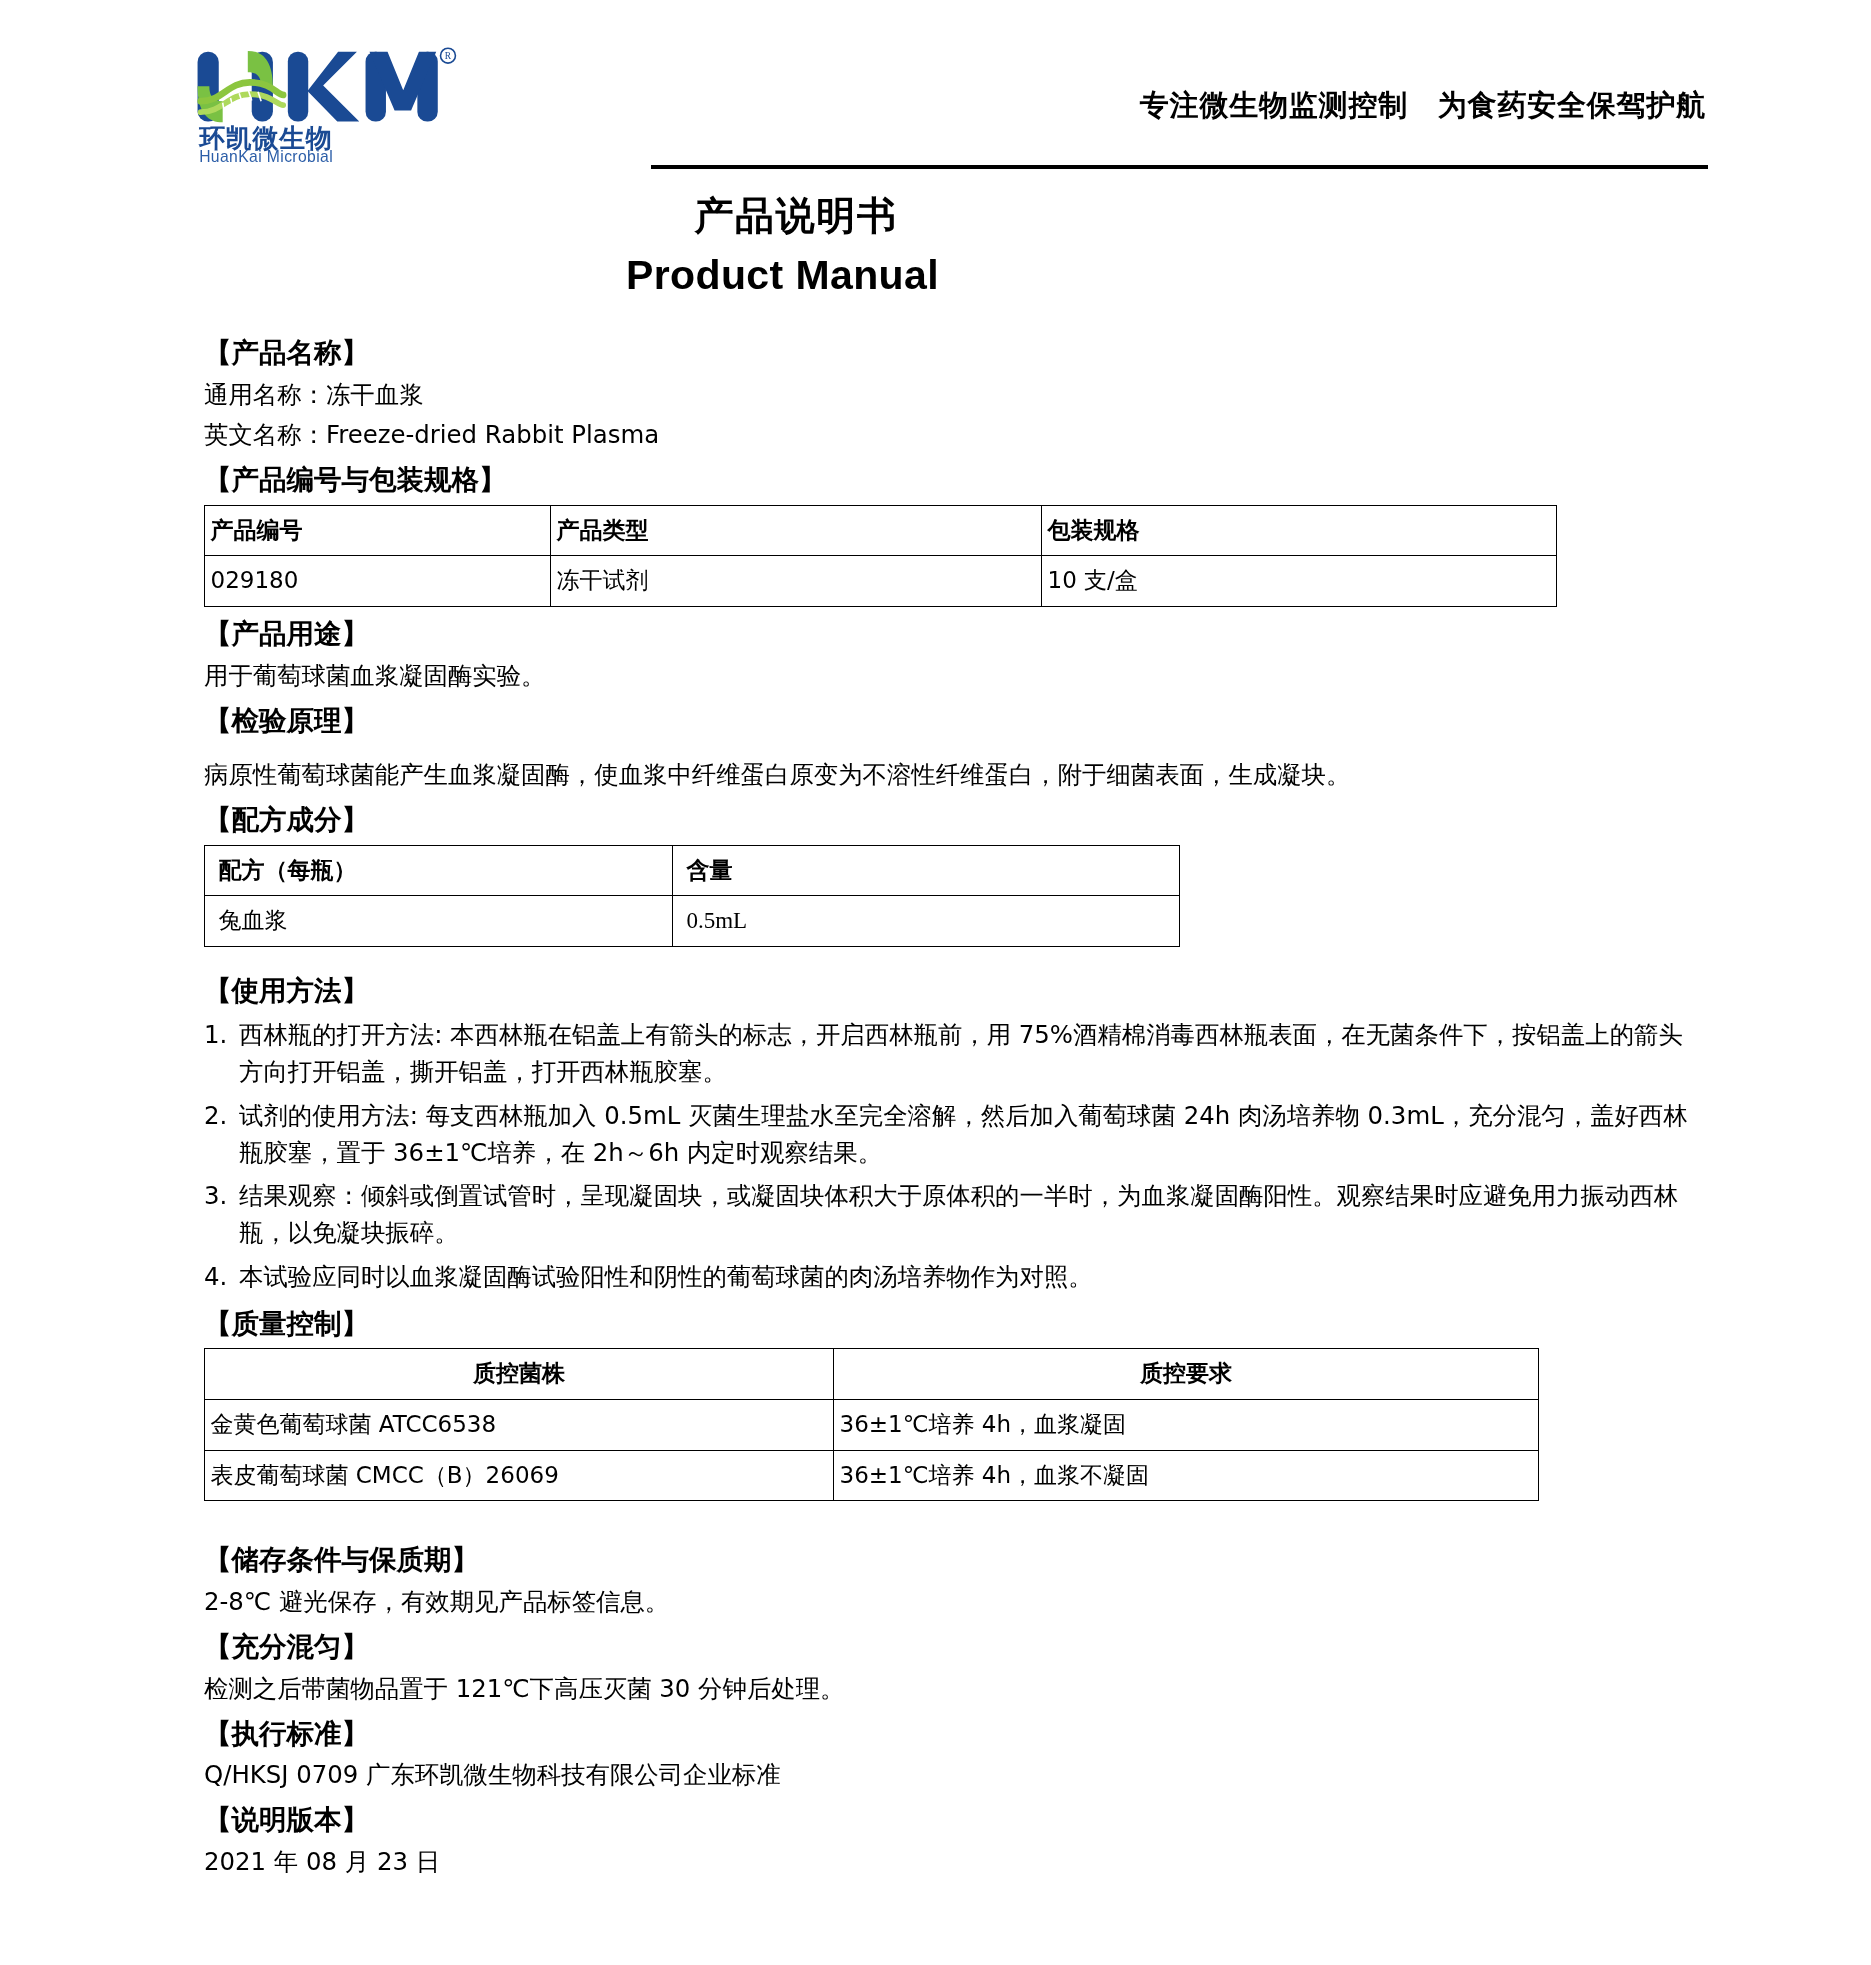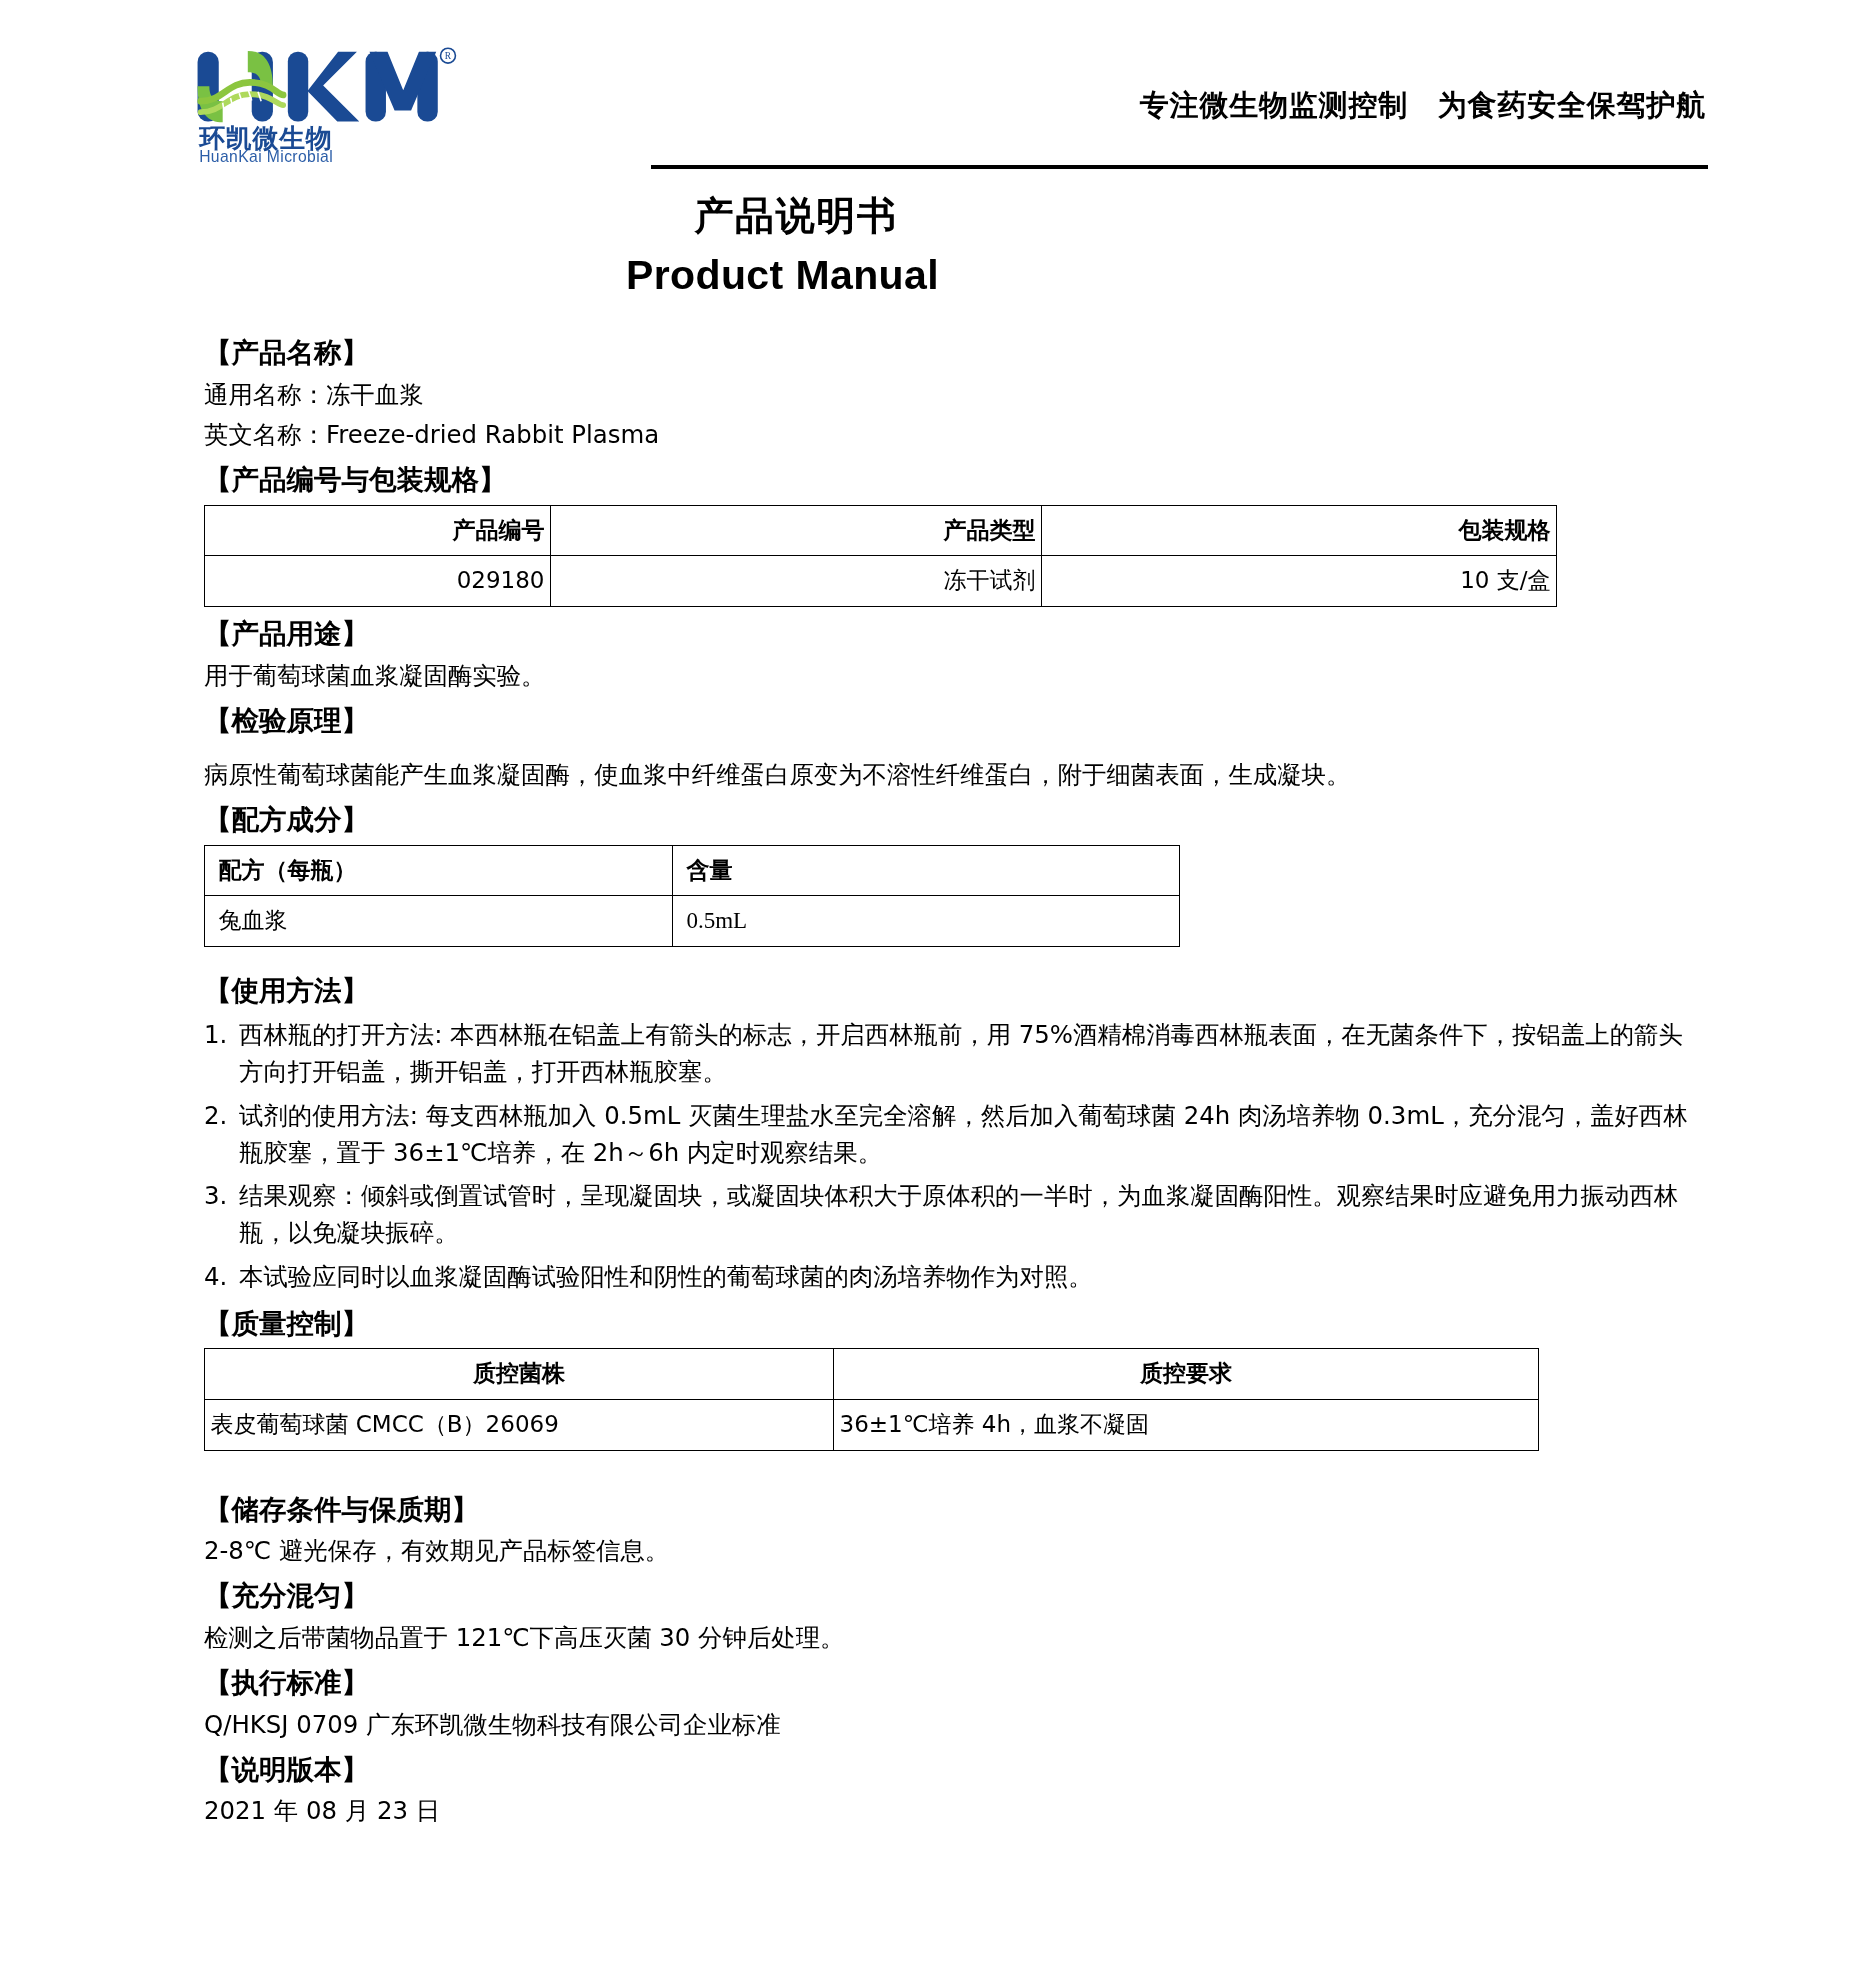--- a/index.html
+++ b/index.html
@@ -129,7 +129,7 @@
   table.t-spec {
     width: 1352px;
   }
-  table.t-spec th, table.t-spec td { text-align: right; }
+  table.t-spec th, table.t-spec td { text-align: left; }
   table.t-spec col.c1 { width: 346px; }
   table.t-spec col.c2 { width: 491px; }
   table.t-spec col.c3 { width: 515px; }

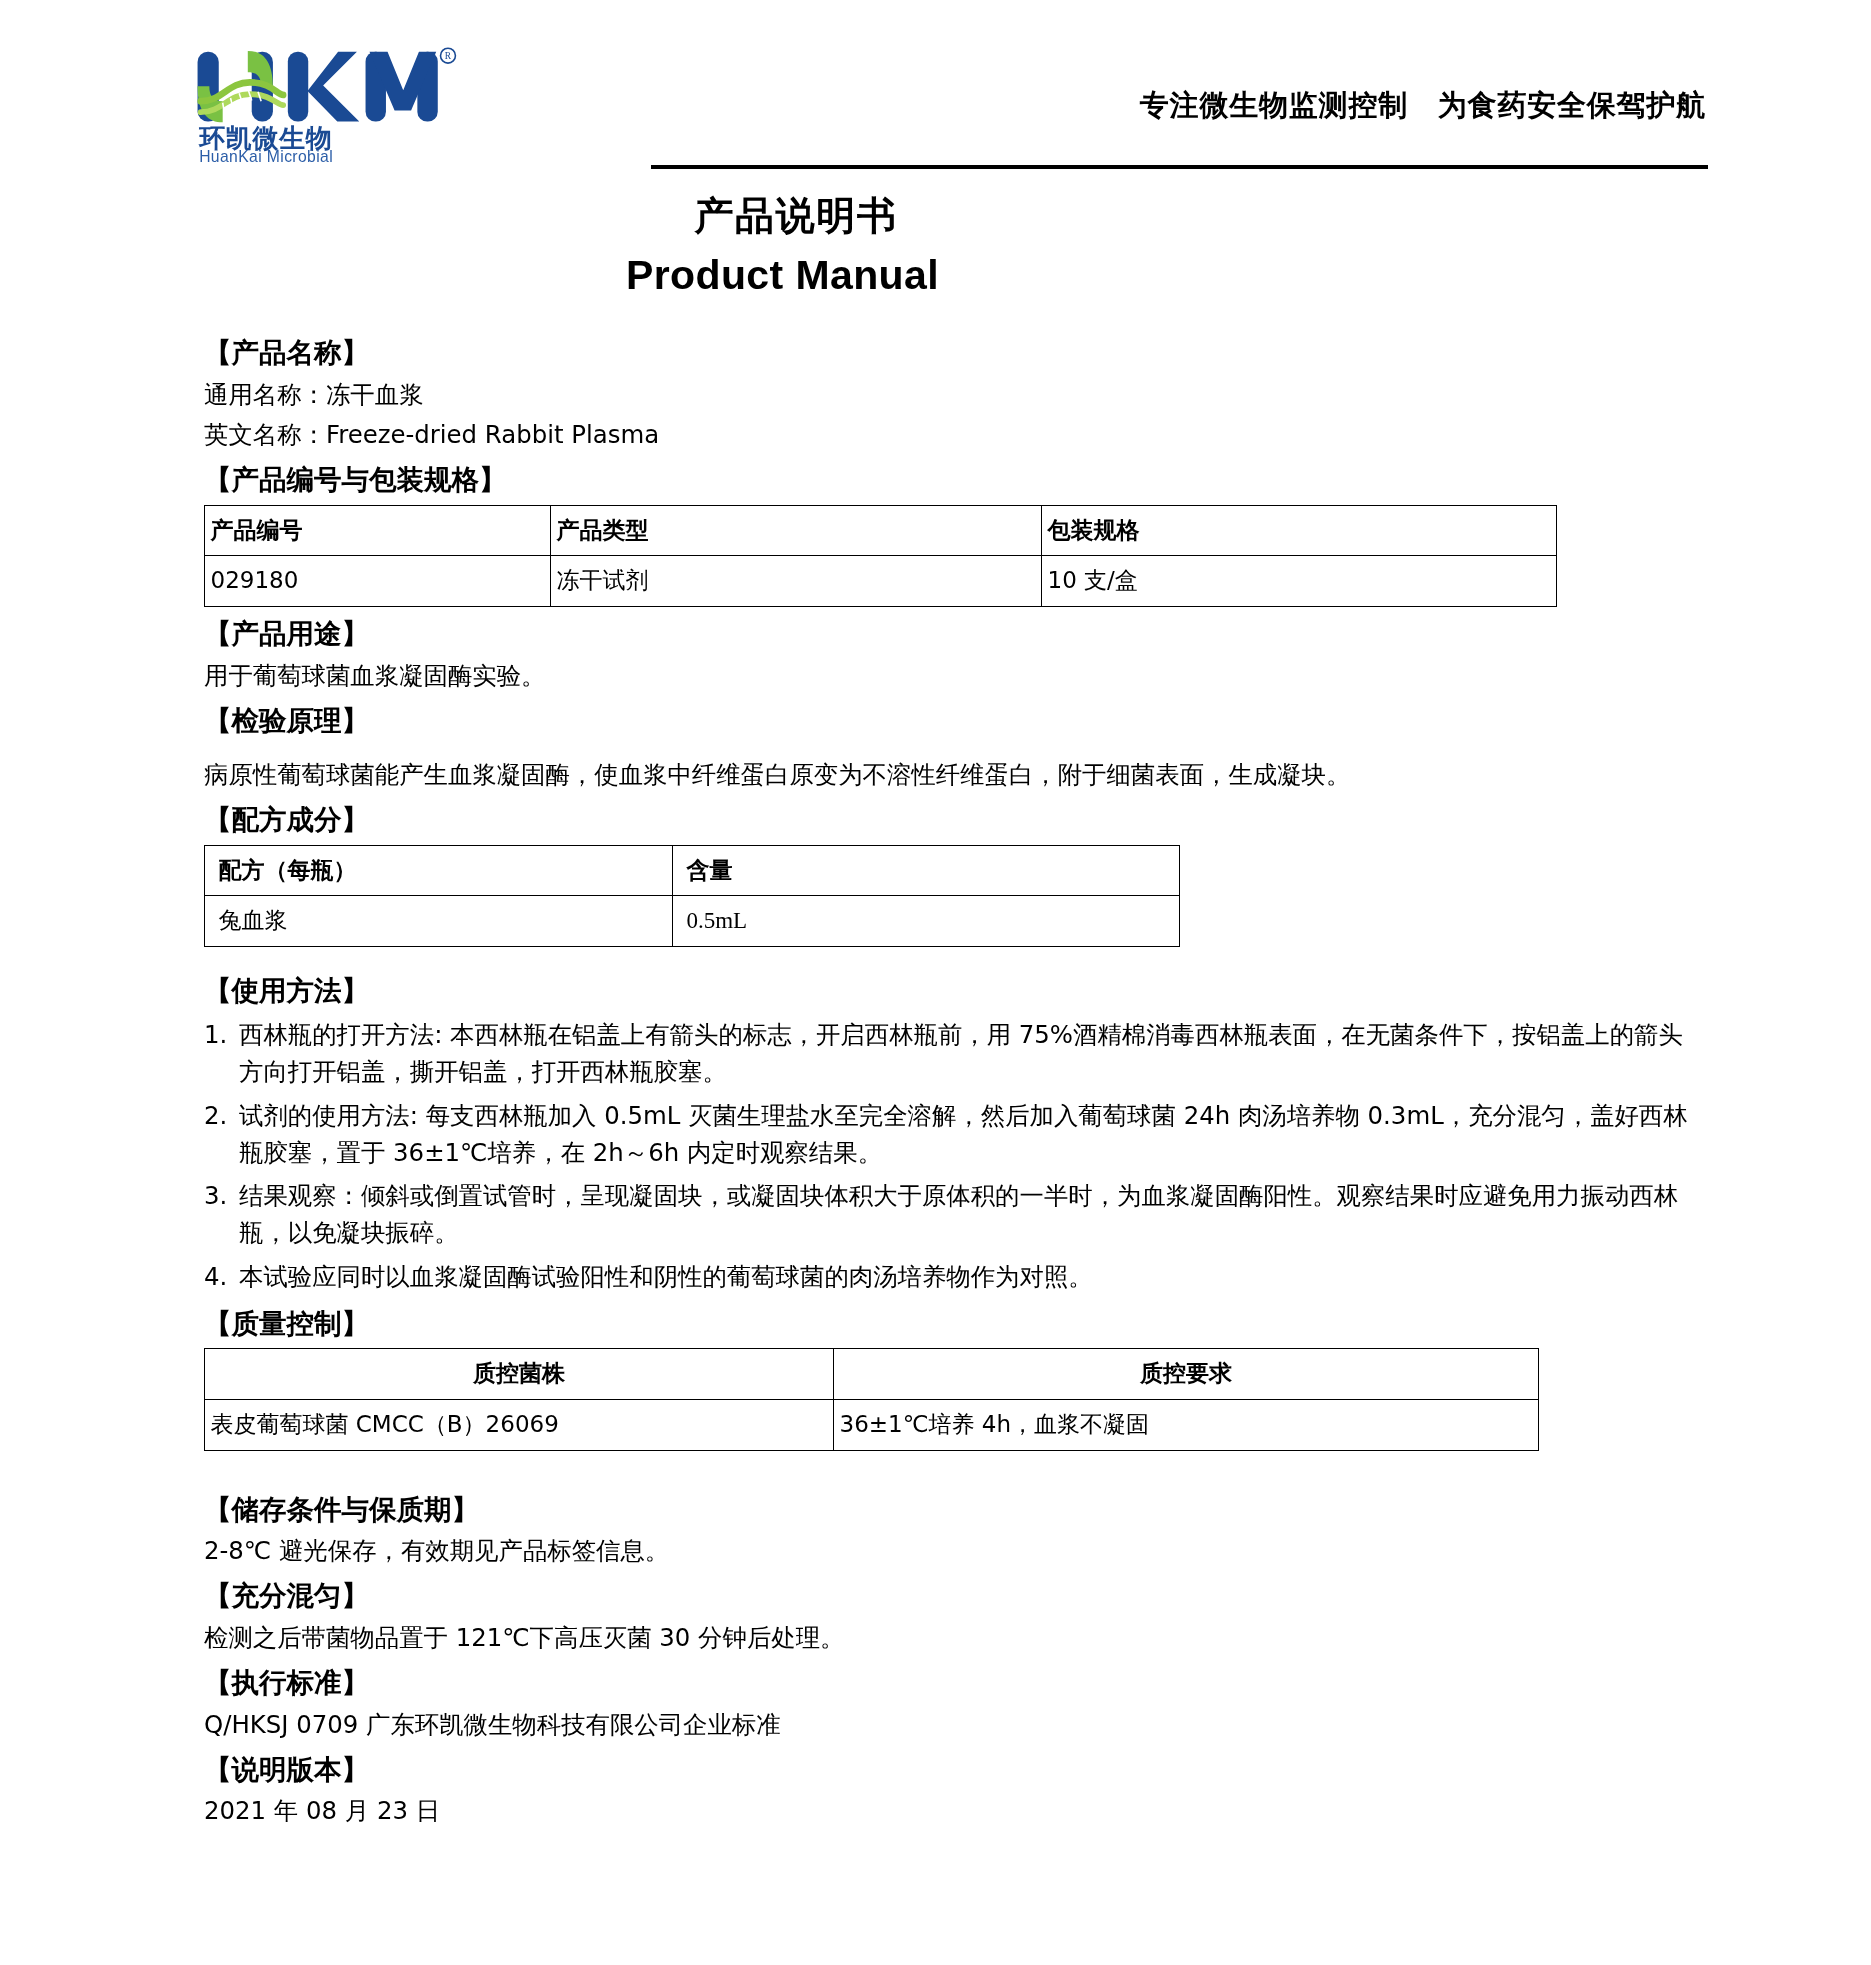--- a/index.html
+++ b/index.html
@@ -327,6 +327,10 @@
       </thead>
       <tbody>
         <tr>
+          <td>金黄色葡萄球菌 ATCC6538</td>
+          <td>36±1℃培养 4h，血浆凝固</td>
+        </tr>
+        <tr>
           <td>表皮葡萄球菌 CMCC（B）26069</td>
           <td>36±1℃培养 4h，血浆不凝固</td>
         </tr>

